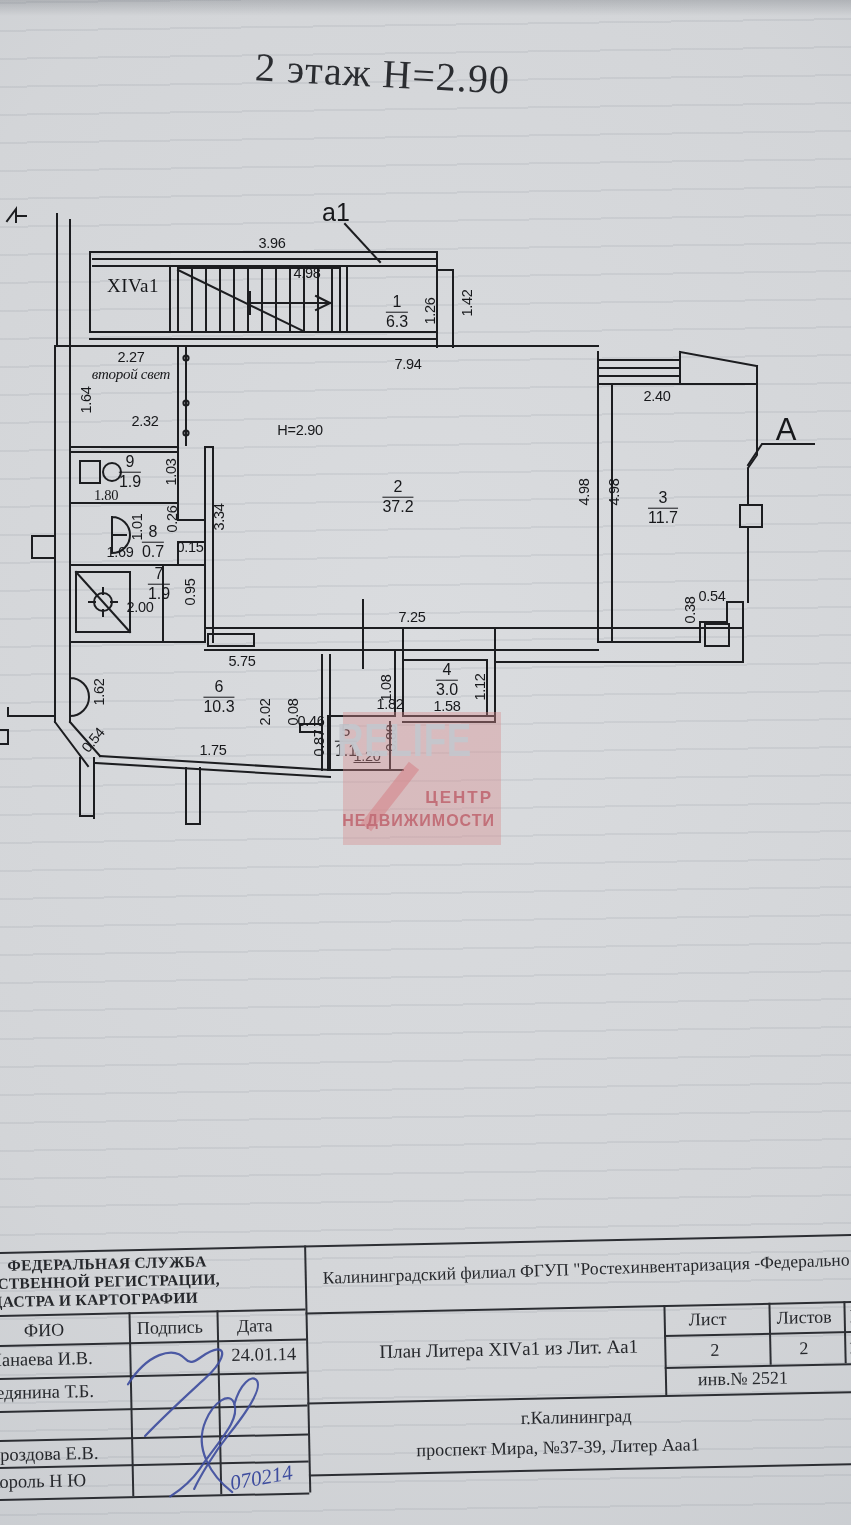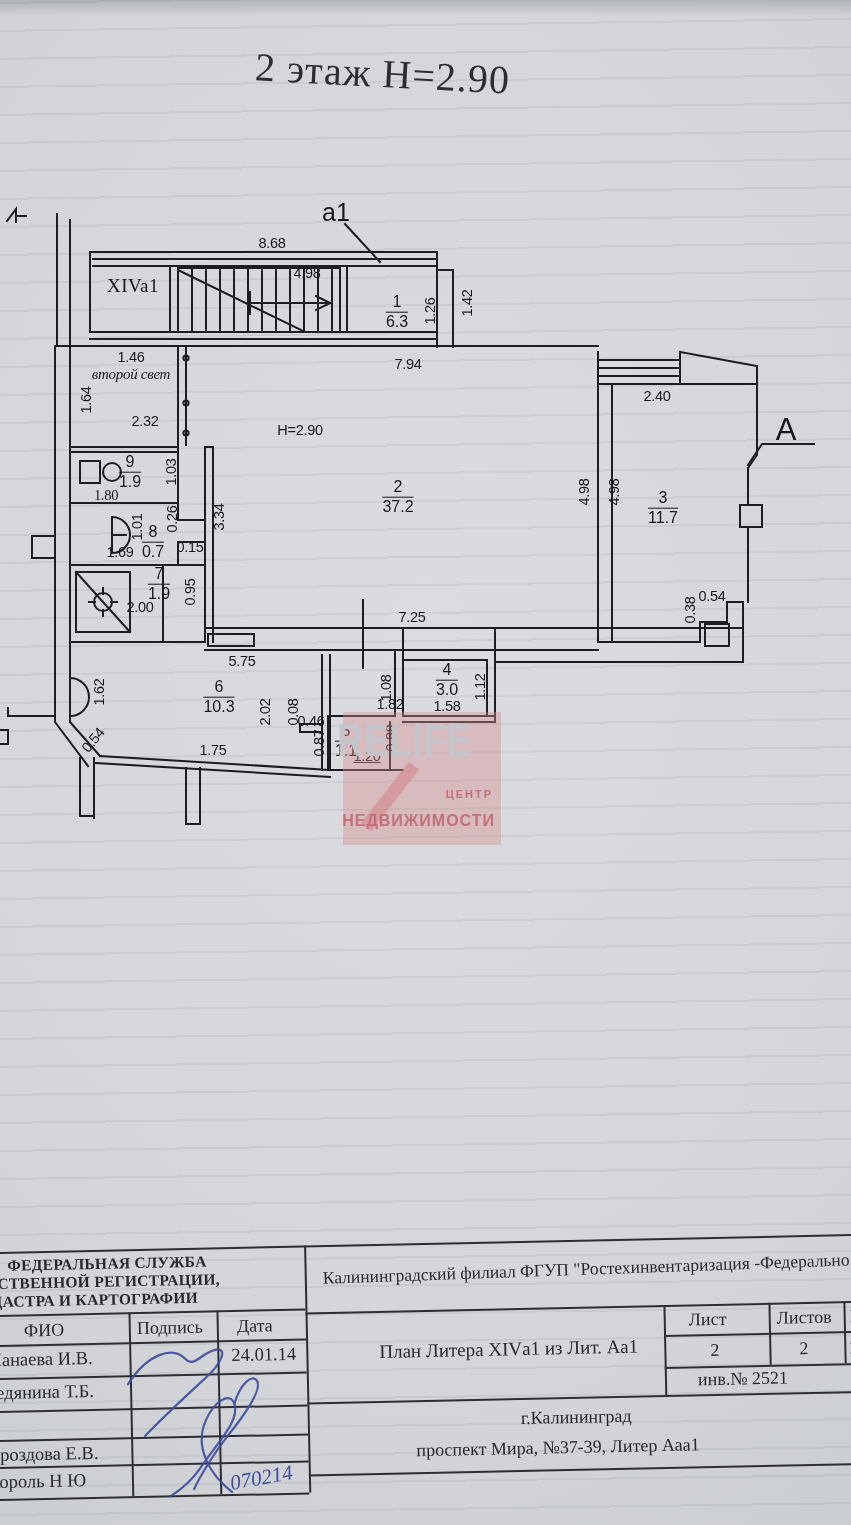--- a/index.html
+++ b/index.html
@@ -122,7 +122,7 @@
   </svg>
 
   <div id="labels-layer">
-      <div class="lbl d" style="left: 272px; top: 243px; transform: translate(-50%, -50%);">8.68</div>
+      <div class="lbl d" style="left: 272px; top: 243px; transform: translate(-50%, -50%);">3.96</div>
       <div class="lbl callout" style="left: 336px; top: 212px; transform: translate(-50%, -50%);">а1</div>
       <div class="lbl name" style="left: 133px; top: 286px; transform: translate(-50%, -50%);">XIVa1</div>
       <div class="lbl d" style="left: 307px; top: 273px; transform: translate(-50%, -50%);">4.98</div>

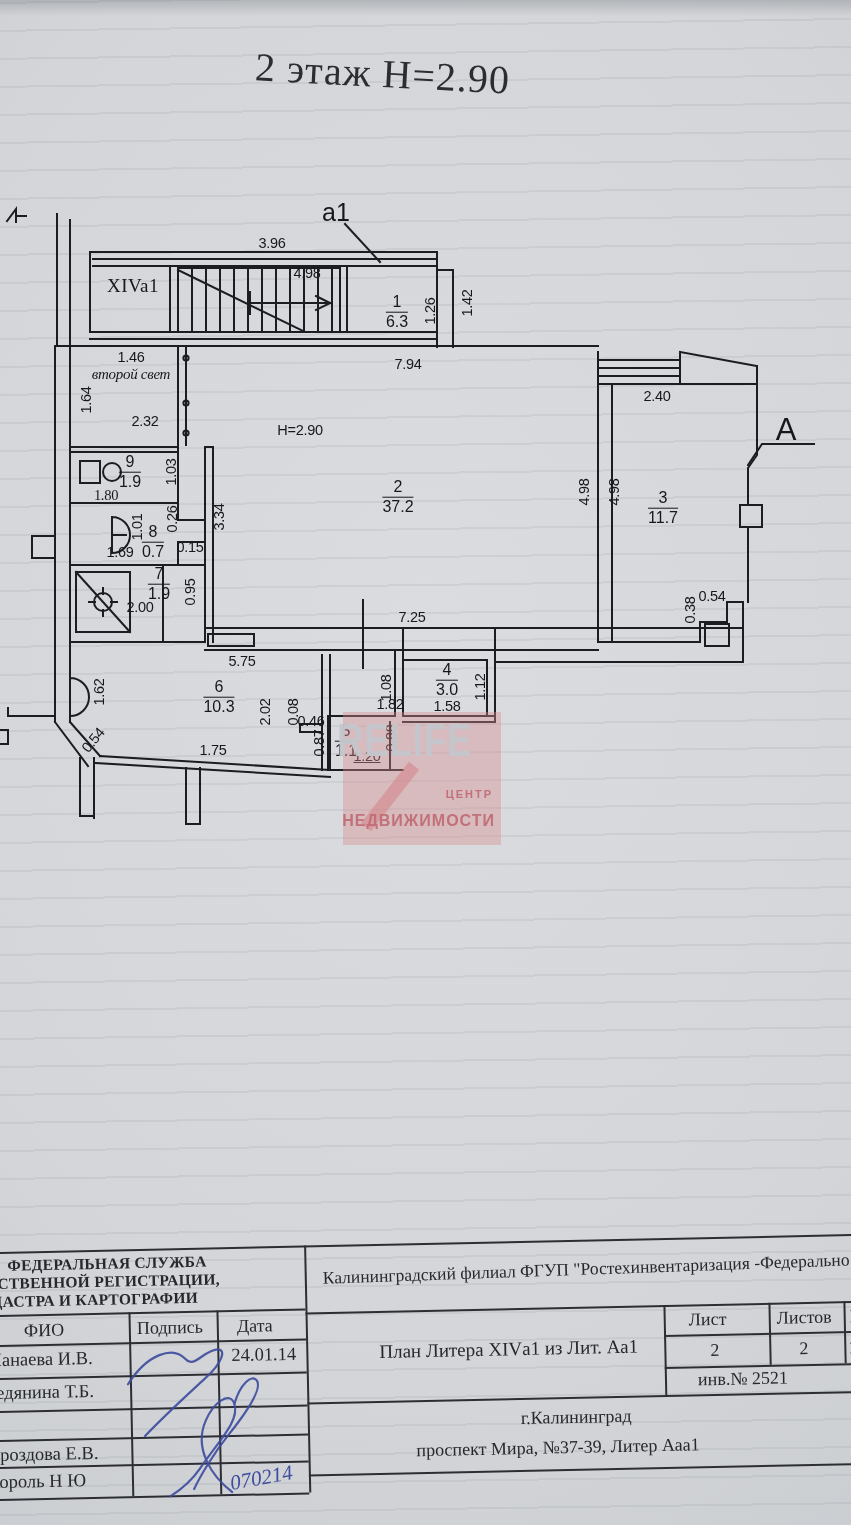--- a/index.html
+++ b/index.html
@@ -129,7 +129,7 @@
       <div class="lbl d" style="left: 430px; top: 311px; transform: translate(-50%, -50%) rotate(-90deg);">1.26</div>
       <div class="lbl d" style="left: 467px; top: 303px; transform: translate(-50%, -50%) rotate(-90deg);">1.42</div>
       <div class="lbl d" style="left: 408px; top: 364px; transform: translate(-50%, -50%);">7.94</div>
-      <div class="lbl d" style="left: 131px; top: 357px; transform: translate(-50%, -50%);">1.46</div>
+      <div class="lbl d" style="left: 131px; top: 357px; transform: translate(-50%, -50%);">2.27</div>
       <div class="lbl script" style="left: 131px; top: 374px; transform: translate(-50%, -50%);">второй свет</div>
       <div class="lbl d" style="left: 86px; top: 400px; transform: translate(-50%, -50%) rotate(-90deg);">1.64</div>
       <div class="lbl d" style="left: 145px; top: 421px; transform: translate(-50%, -50%);">2.32</div>

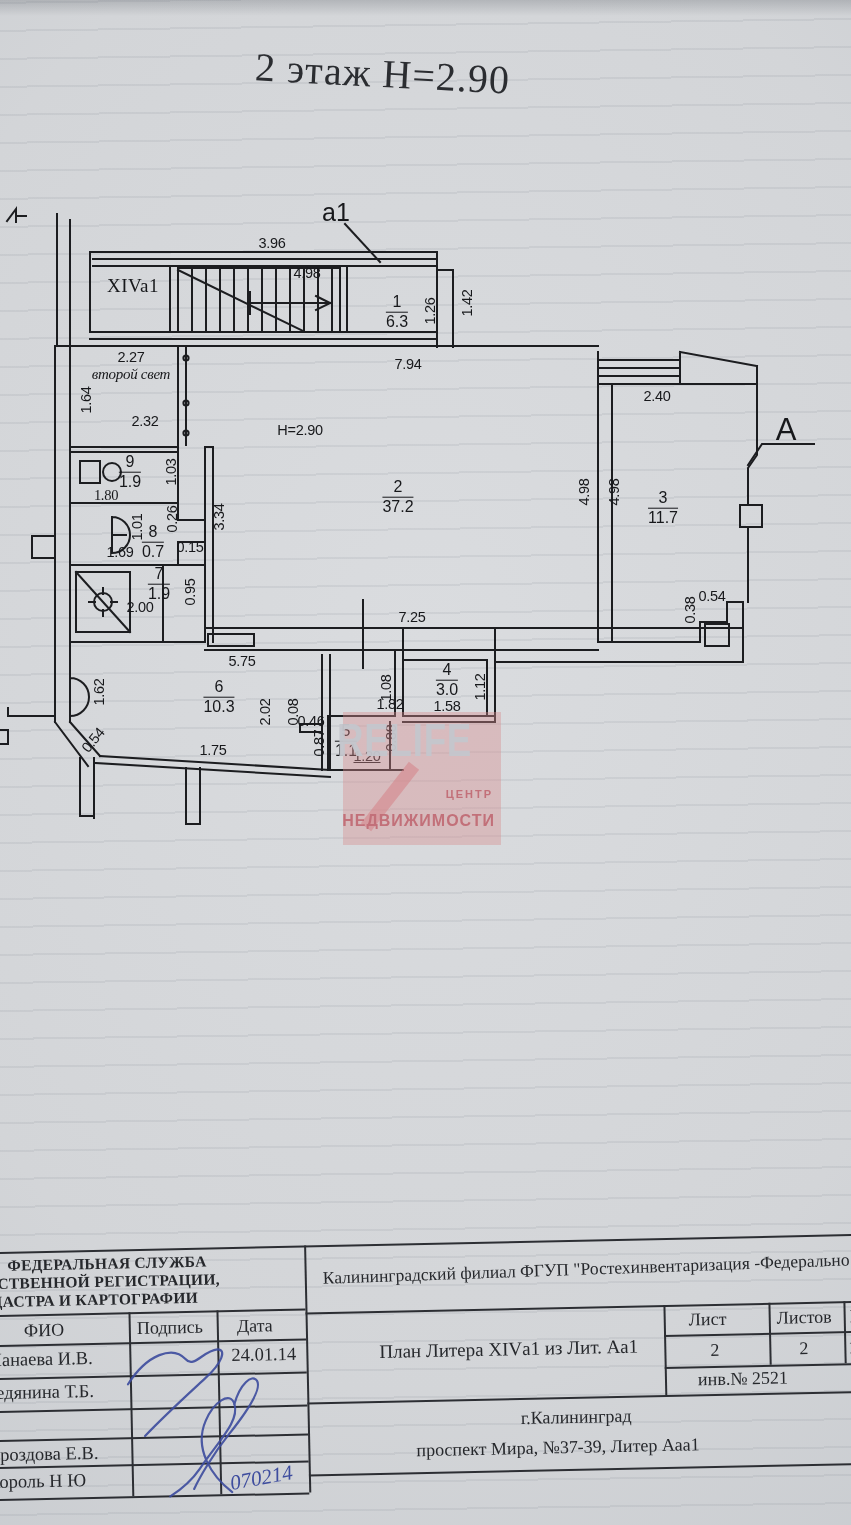--- a/index.html
+++ b/index.html
@@ -29,7 +29,7 @@
   #wm .slash{position:absolute;left:8px;top:78px;width:78px;height:13px;background:rgba(214,130,135,.55);transform:rotate(-52deg);}
   #wm .big{position:absolute;left:-6px;top:0px;font-size:47px;font-weight:bold;color:rgba(196,198,204,.95);
     letter-spacing:1px;transform:scaleX(.78);transform-origin:left;}
-  #wm .l2{position:absolute;right:8px;top:76px;font-size:11px;font-weight:bold;color:#c27079;letter-spacing:2px;}
+  #wm .l2{position:absolute;right:8px;top:76px;font-size:17px;font-weight:bold;color:#c27079;letter-spacing:2px;}
   #wm .l3{position:absolute;right:6px;top:100px;font-size:16px;font-weight:bold;color:#c27079;letter-spacing:1px;}
   
   #tblock{position:absolute;left:-20px;top:1240px;width:895px;height:285px;transform:rotate(-1.2deg);

